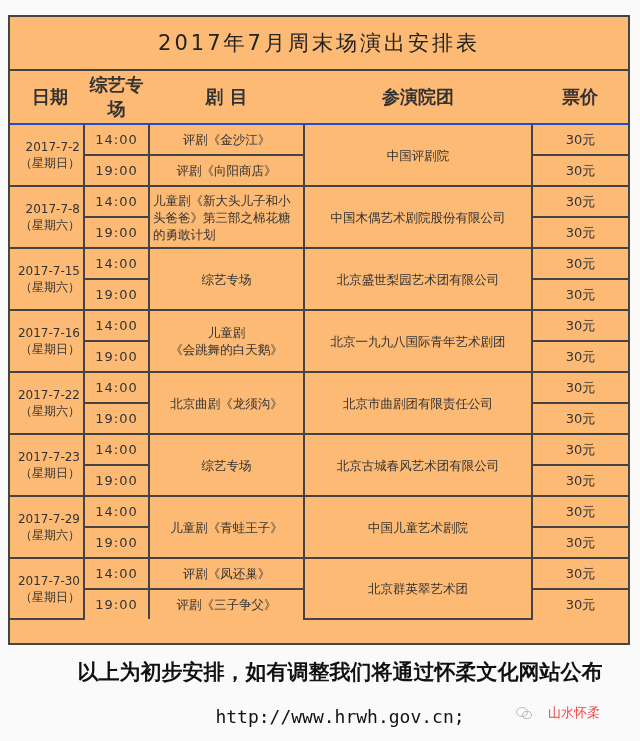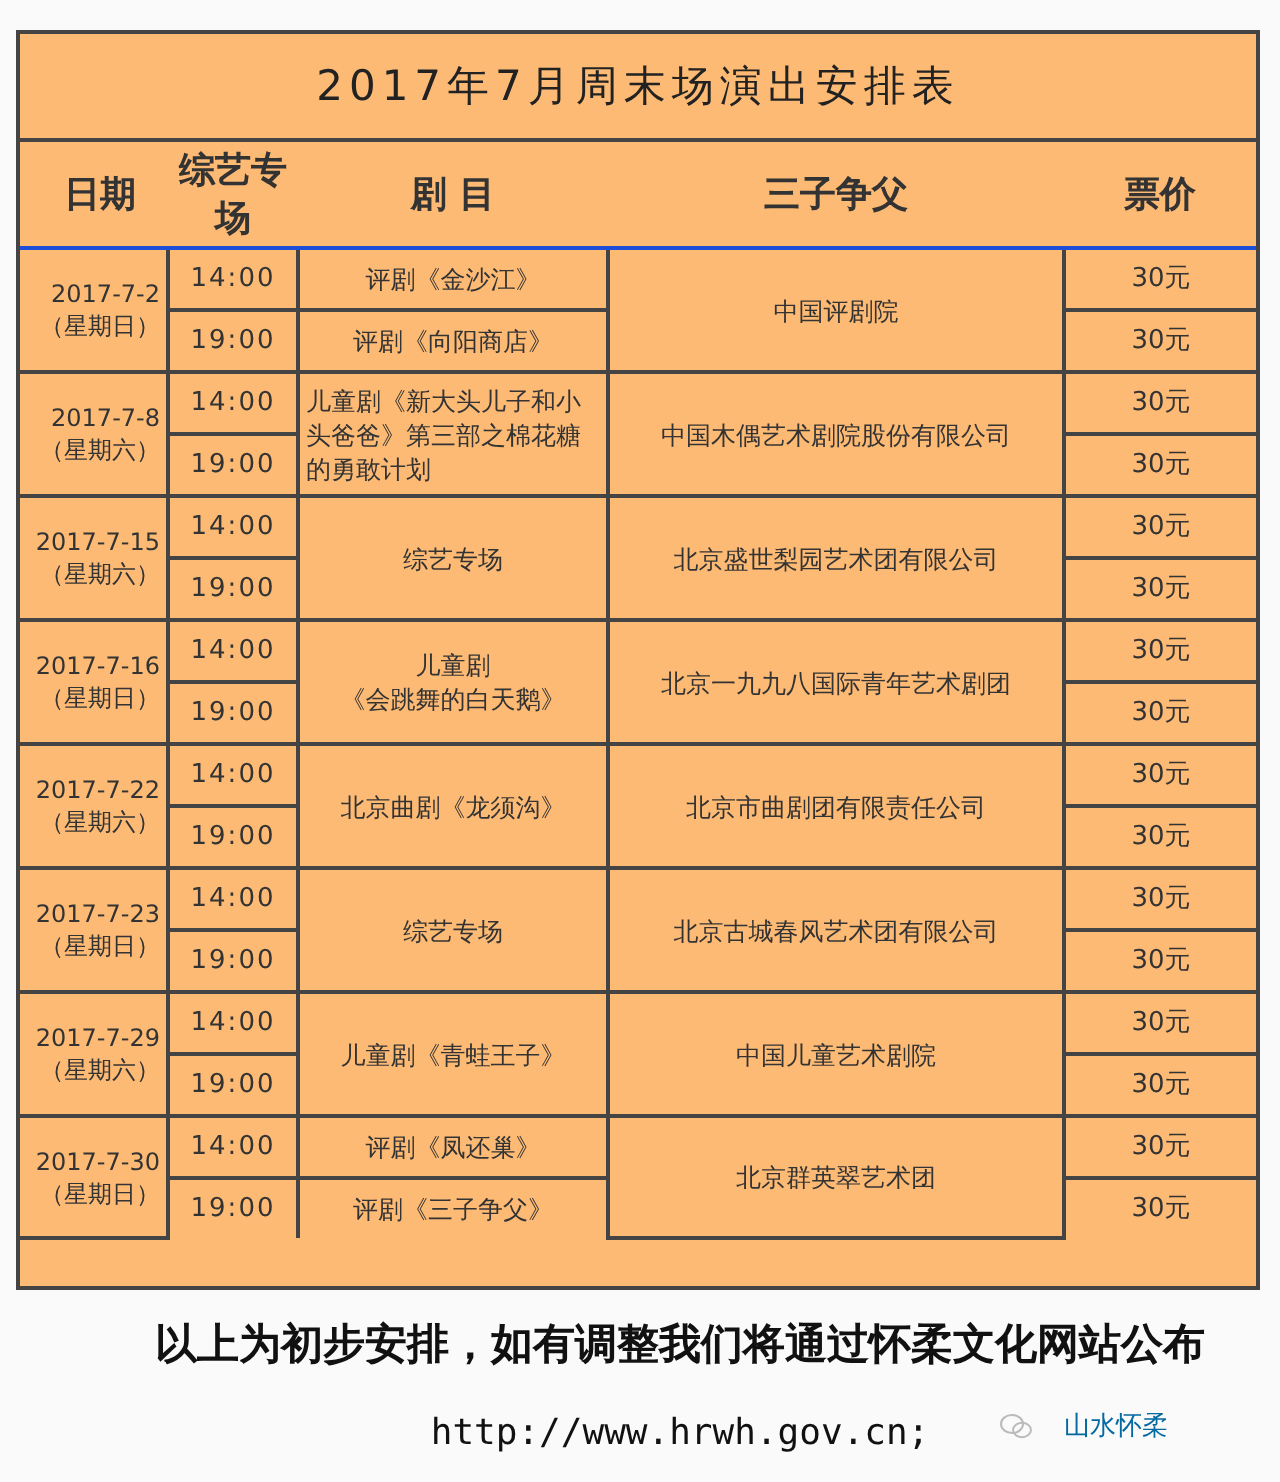--- a/index.html
+++ b/index.html
@@ -47,7 +47,7 @@
         <th class="left">日期</th>
         <th>综艺专场</th>
         <th>剧 目</th>
-        <th>三子争父</th>
+        <th>参演院团</th>
         <th>票价</th>
       </tr>
     </thead>

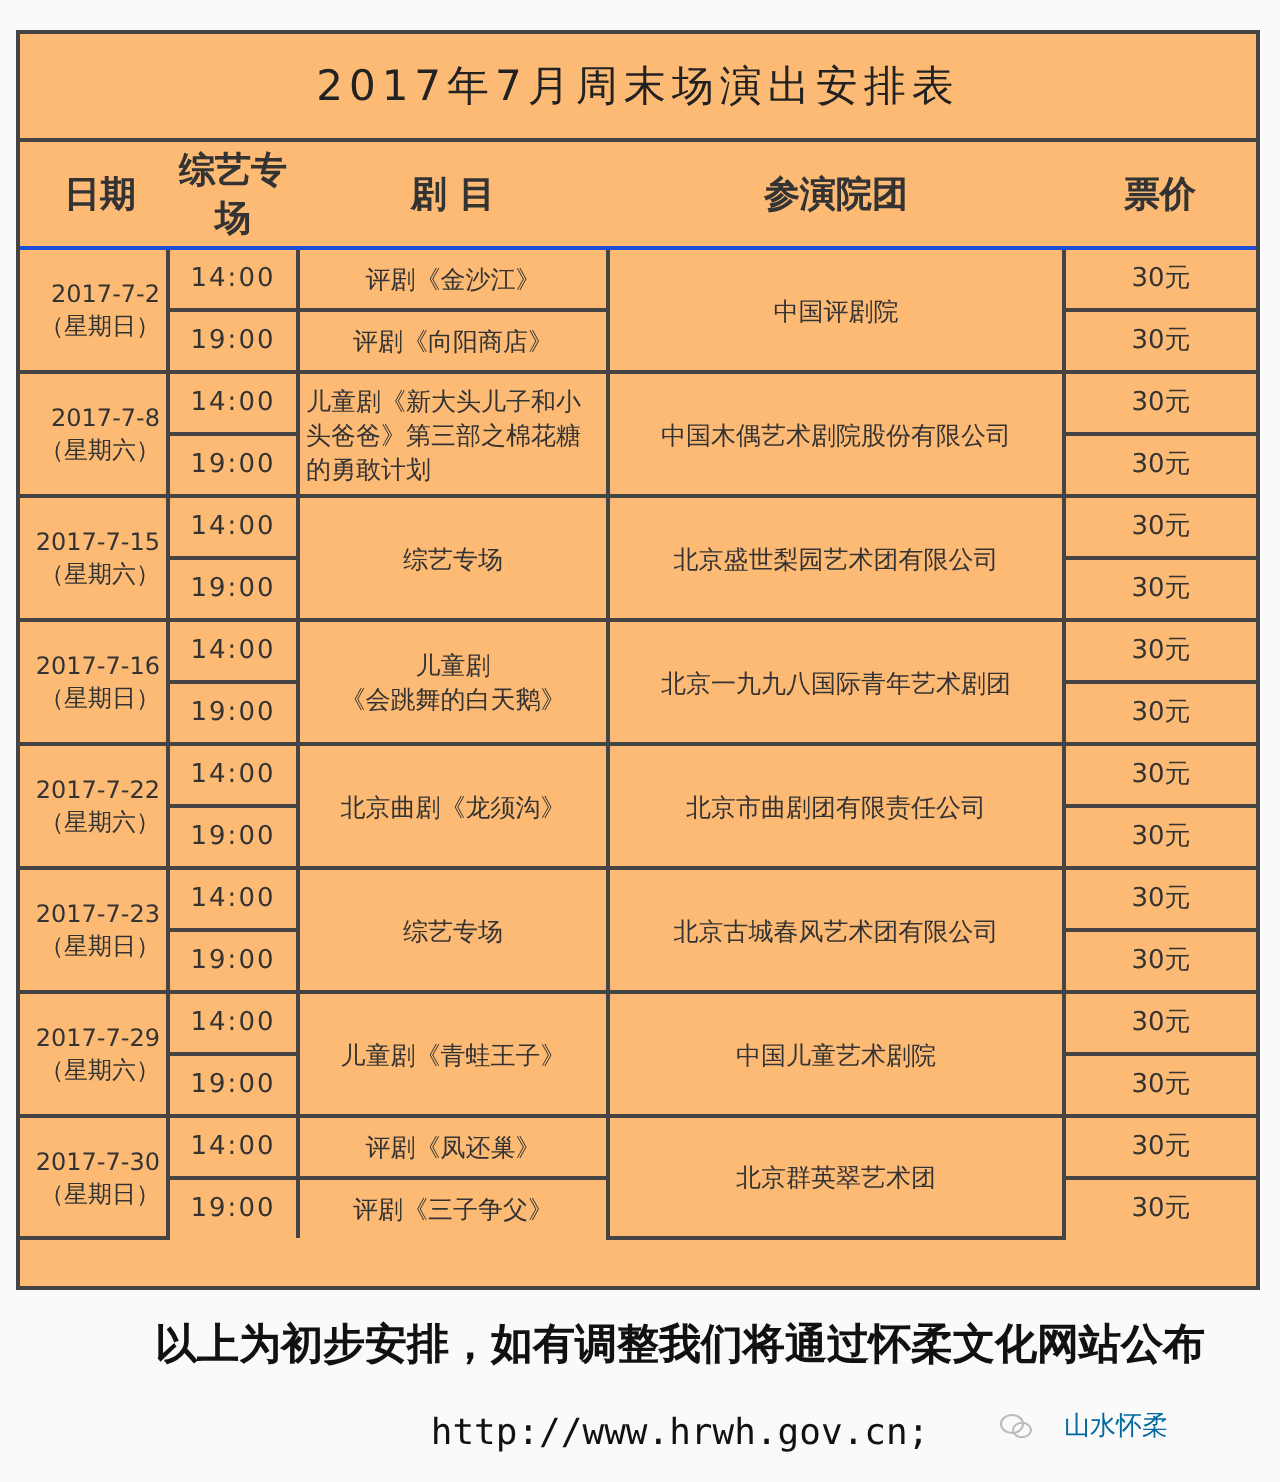--- a/index.html
+++ b/index.html
@@ -25,7 +25,7 @@
   .footer-line { position:absolute; left:0; width:640px; text-align:center; color:#111;padding-left:20px; }
   .notice { top:658px; font-size:21px; letter-spacing:0px; font-weight:bold; }
   .url { top:706px; font-size:18px; font-family:"DejaVu Sans Mono", "Liberation Mono", monospace; }
-  .watermark { position:absolute; right:56px; top:704px; font-size:13px; color:#0369a1;
+  .watermark { position:absolute; right:40px; top:704px; font-size:13px; color:#ef4444;
                display:flex; align-items:center; gap:16px; }
   .wm-icon { width:16px; height:14px; }
 </style>

